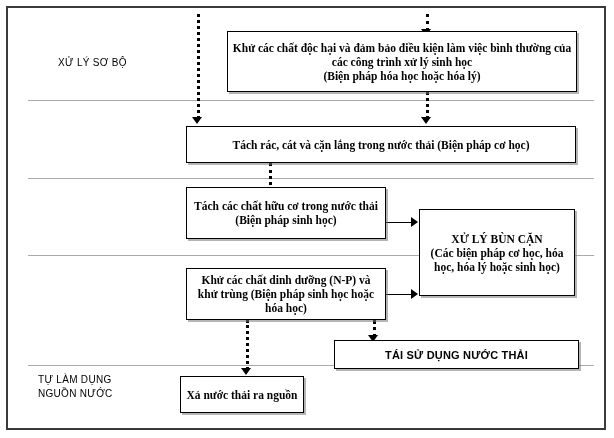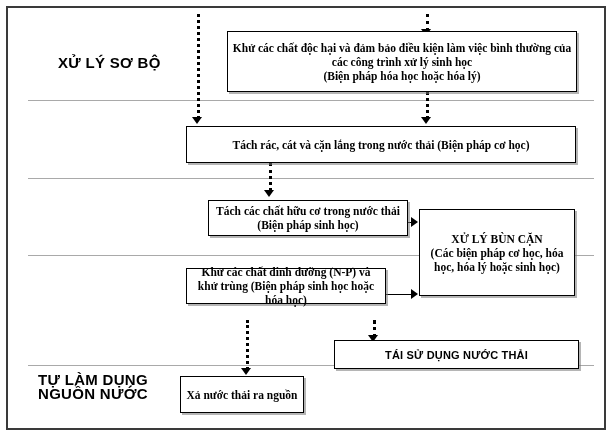--- a/index.html
+++ b/index.html
@@ -33,8 +33,8 @@
   .stage-label{
     position:absolute;
     font-family:"Liberation Sans", sans-serif;
-    font-size:15px;
-    font-weight:bold;
+    font-size:10px;
+    font-weight:normal;
     color:#000000;
     letter-spacing:0.3px;
     line-height:14px;

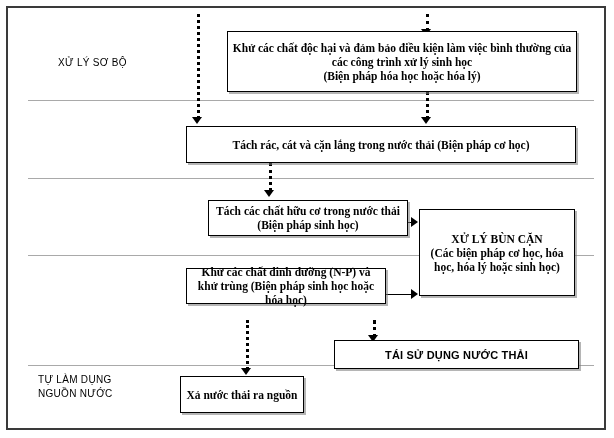--- a/index.html
+++ b/index.html
@@ -137,7 +137,7 @@
 
   <div class="box" style="left:186px;top:126px;width:390px;height:37px;">Tách rác, cát và cặn lắng trong nước thải (Biện pháp cơ học)</div>
 
-  <div class="box" style="left:186px;top:200px;width:200px;height:36px;margin-left:22px;">Tách các chất hữu cơ trong nước thải (Biện pháp sinh học)</div>
+  <div class="box" style="left:186px;top:187px;width:200px;height:52px;">Tách các chất hữu cơ trong nước thải (Biện pháp sinh học)</div>
 
   <div class="box" style="left:186px;top:268px;width:200px;height:36px;">Khử các chất dinh dưỡng (N-P) và khử trùng (Biện pháp sinh học hoặc hóa học)</div>
 

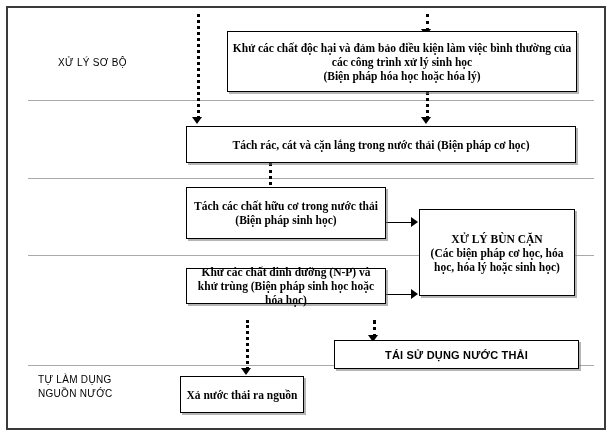--- a/index.html
+++ b/index.html
@@ -139,7 +139,7 @@
 
   <div class="box" style="left:186px;top:187px;width:200px;height:52px;">Tách các chất hữu cơ trong nước thải (Biện pháp sinh học)</div>
 
-  <div class="box" style="left:186px;top:268px;width:200px;height:36px;">Khử các chất dinh dưỡng (N-P) và khử trùng (Biện pháp sinh học hoặc hóa học)</div>
+  <div class="box" style="left:186px;top:268px;width:200px;height:52px;">Khử các chất dinh dưỡng (N-P) và khử trùng (Biện pháp sinh học hoặc hóa học)</div>
 
   <div class="box" style="left: 419px; top: 209px; width: 156px; height: 87px; white-space: pre-line;">XỬ LÝ BÙN CẶN
 (Các biện pháp cơ học, hóa học, hóa lý hoặc sinh học)</div>

